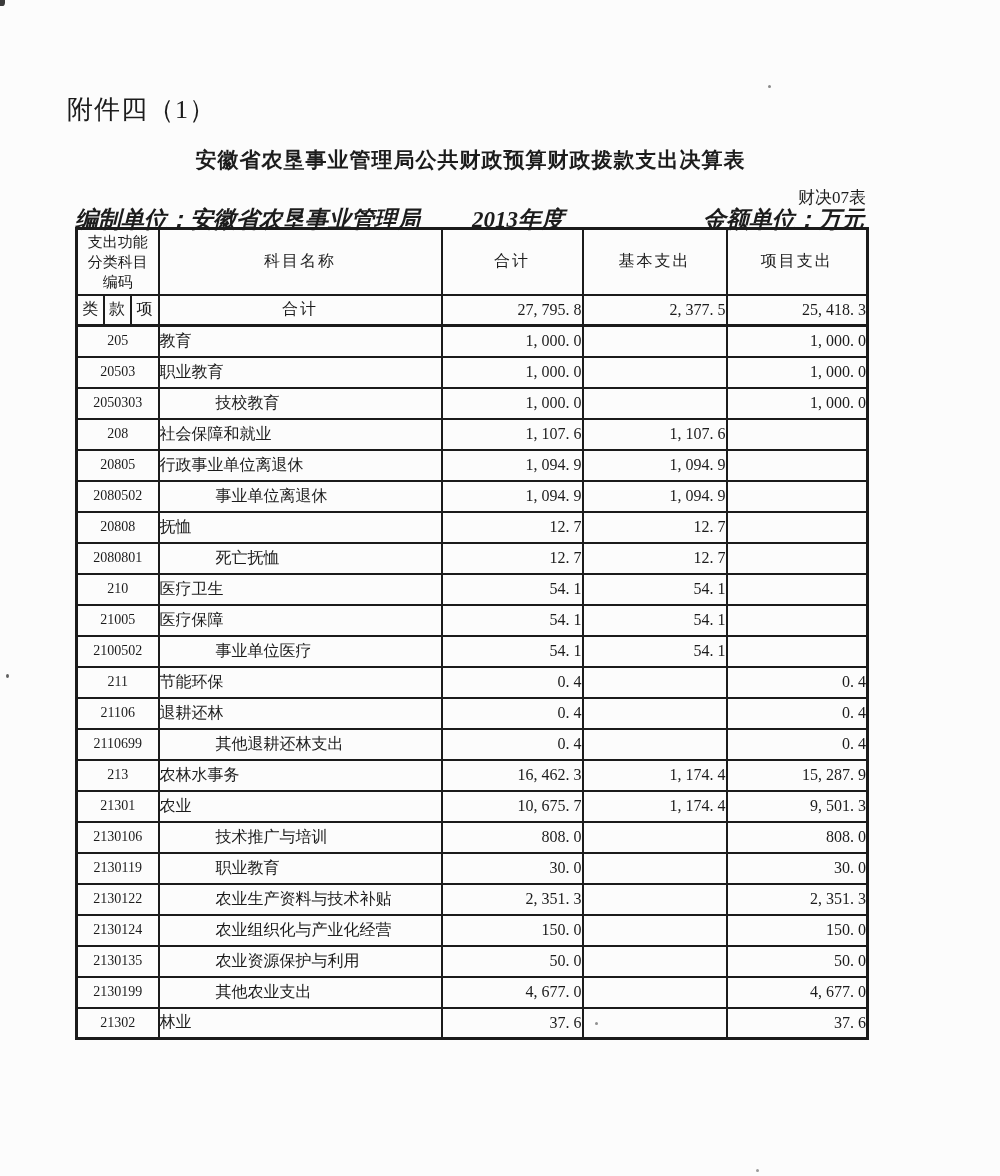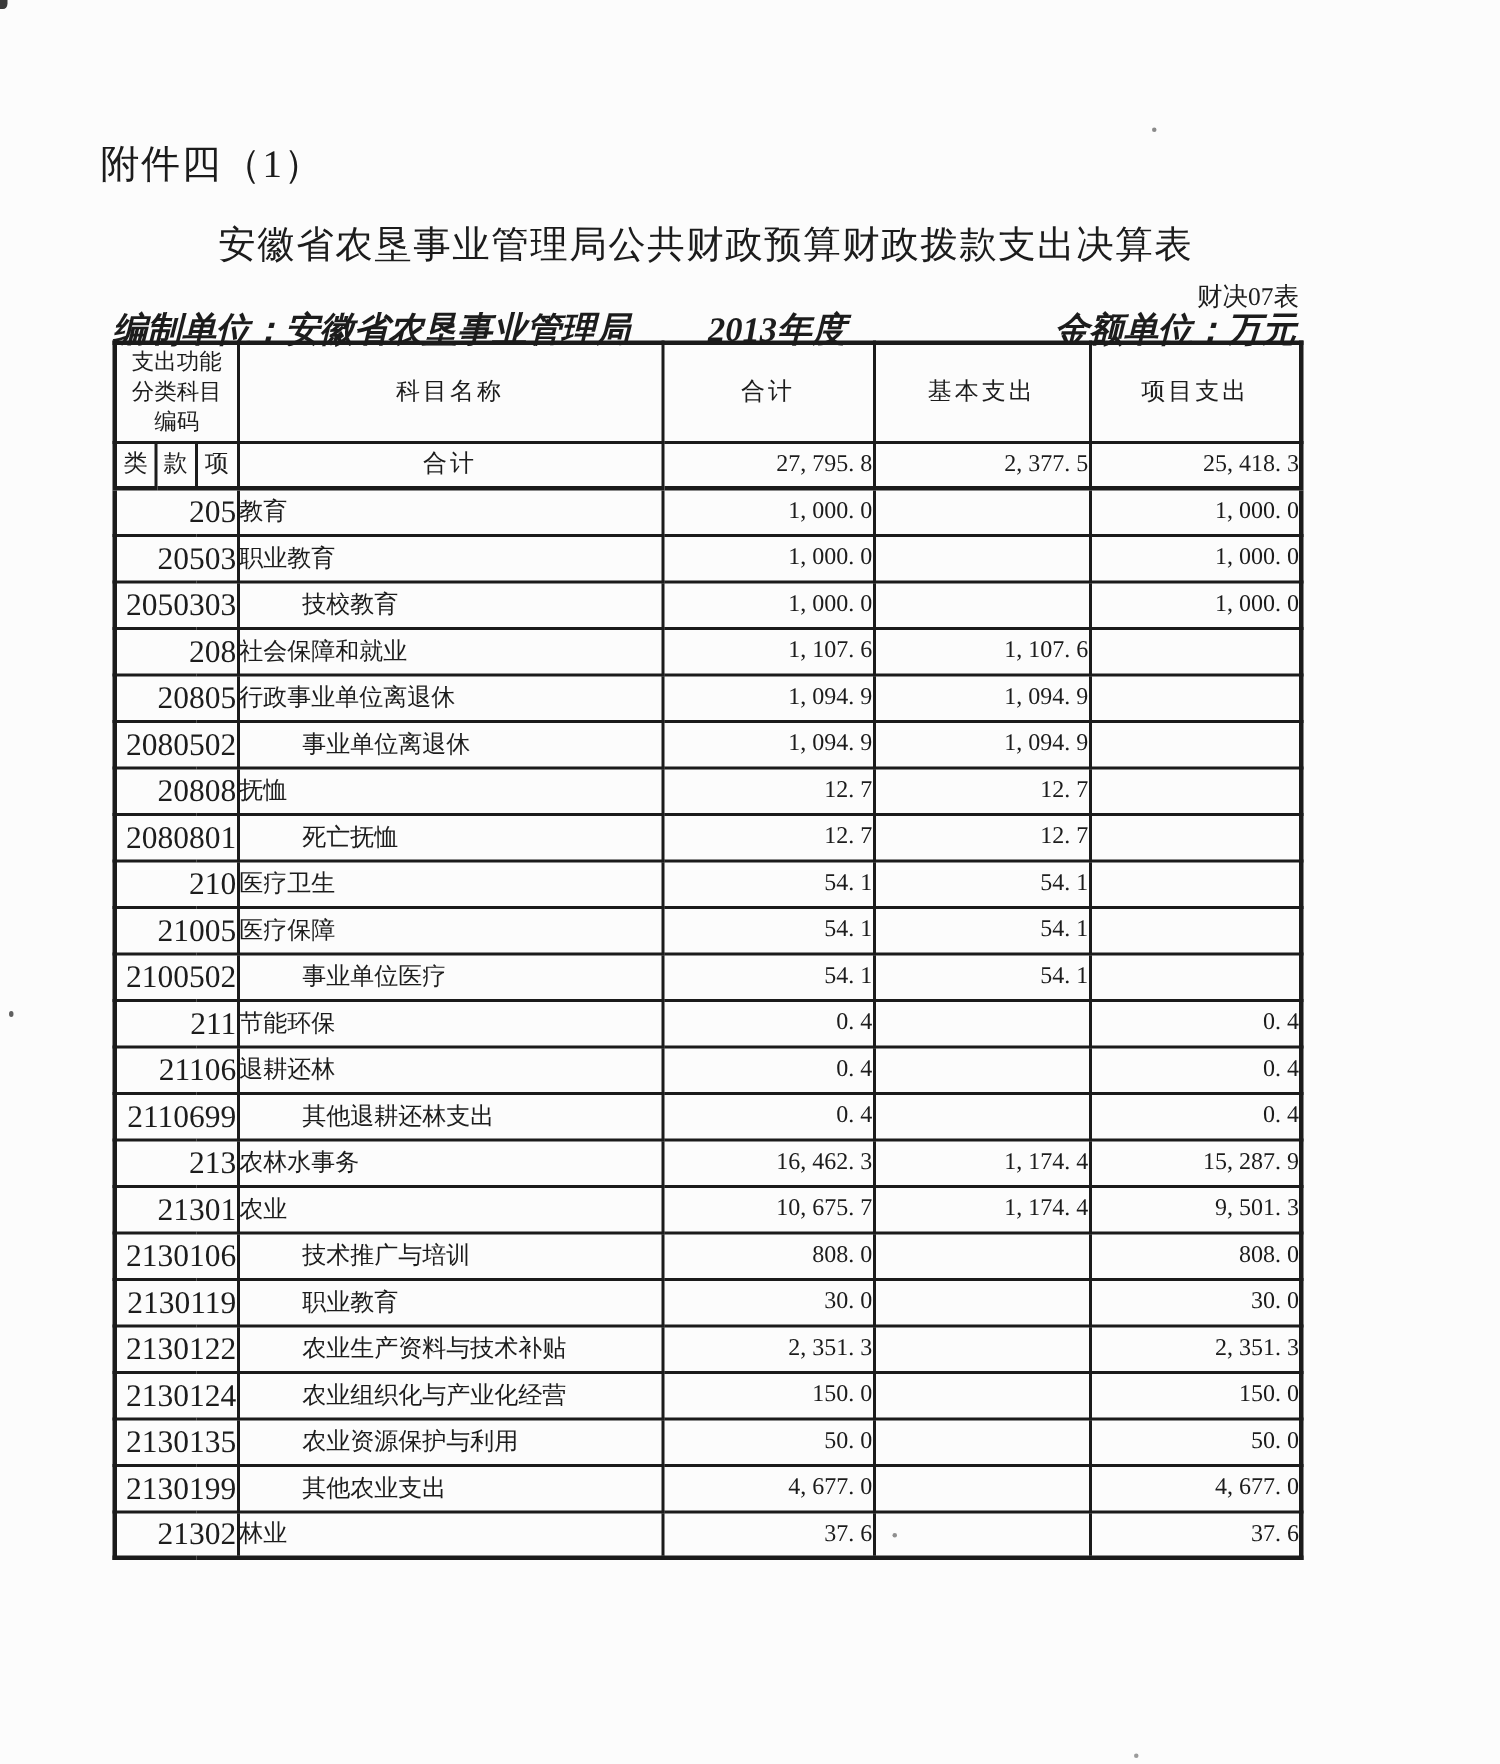--- a/index.html
+++ b/index.html
@@ -19,7 +19,7 @@
   }
   .doc-title {
     position:absolute; left:75px; top:146px; width:791px;
-    text-align:center; font-size:25px; font-weight:normal; letter-spacing:1px;
+    text-align:center; font-size:21px; font-weight:bold; letter-spacing:1px;
     white-space:nowrap;
   }
   .form-number {

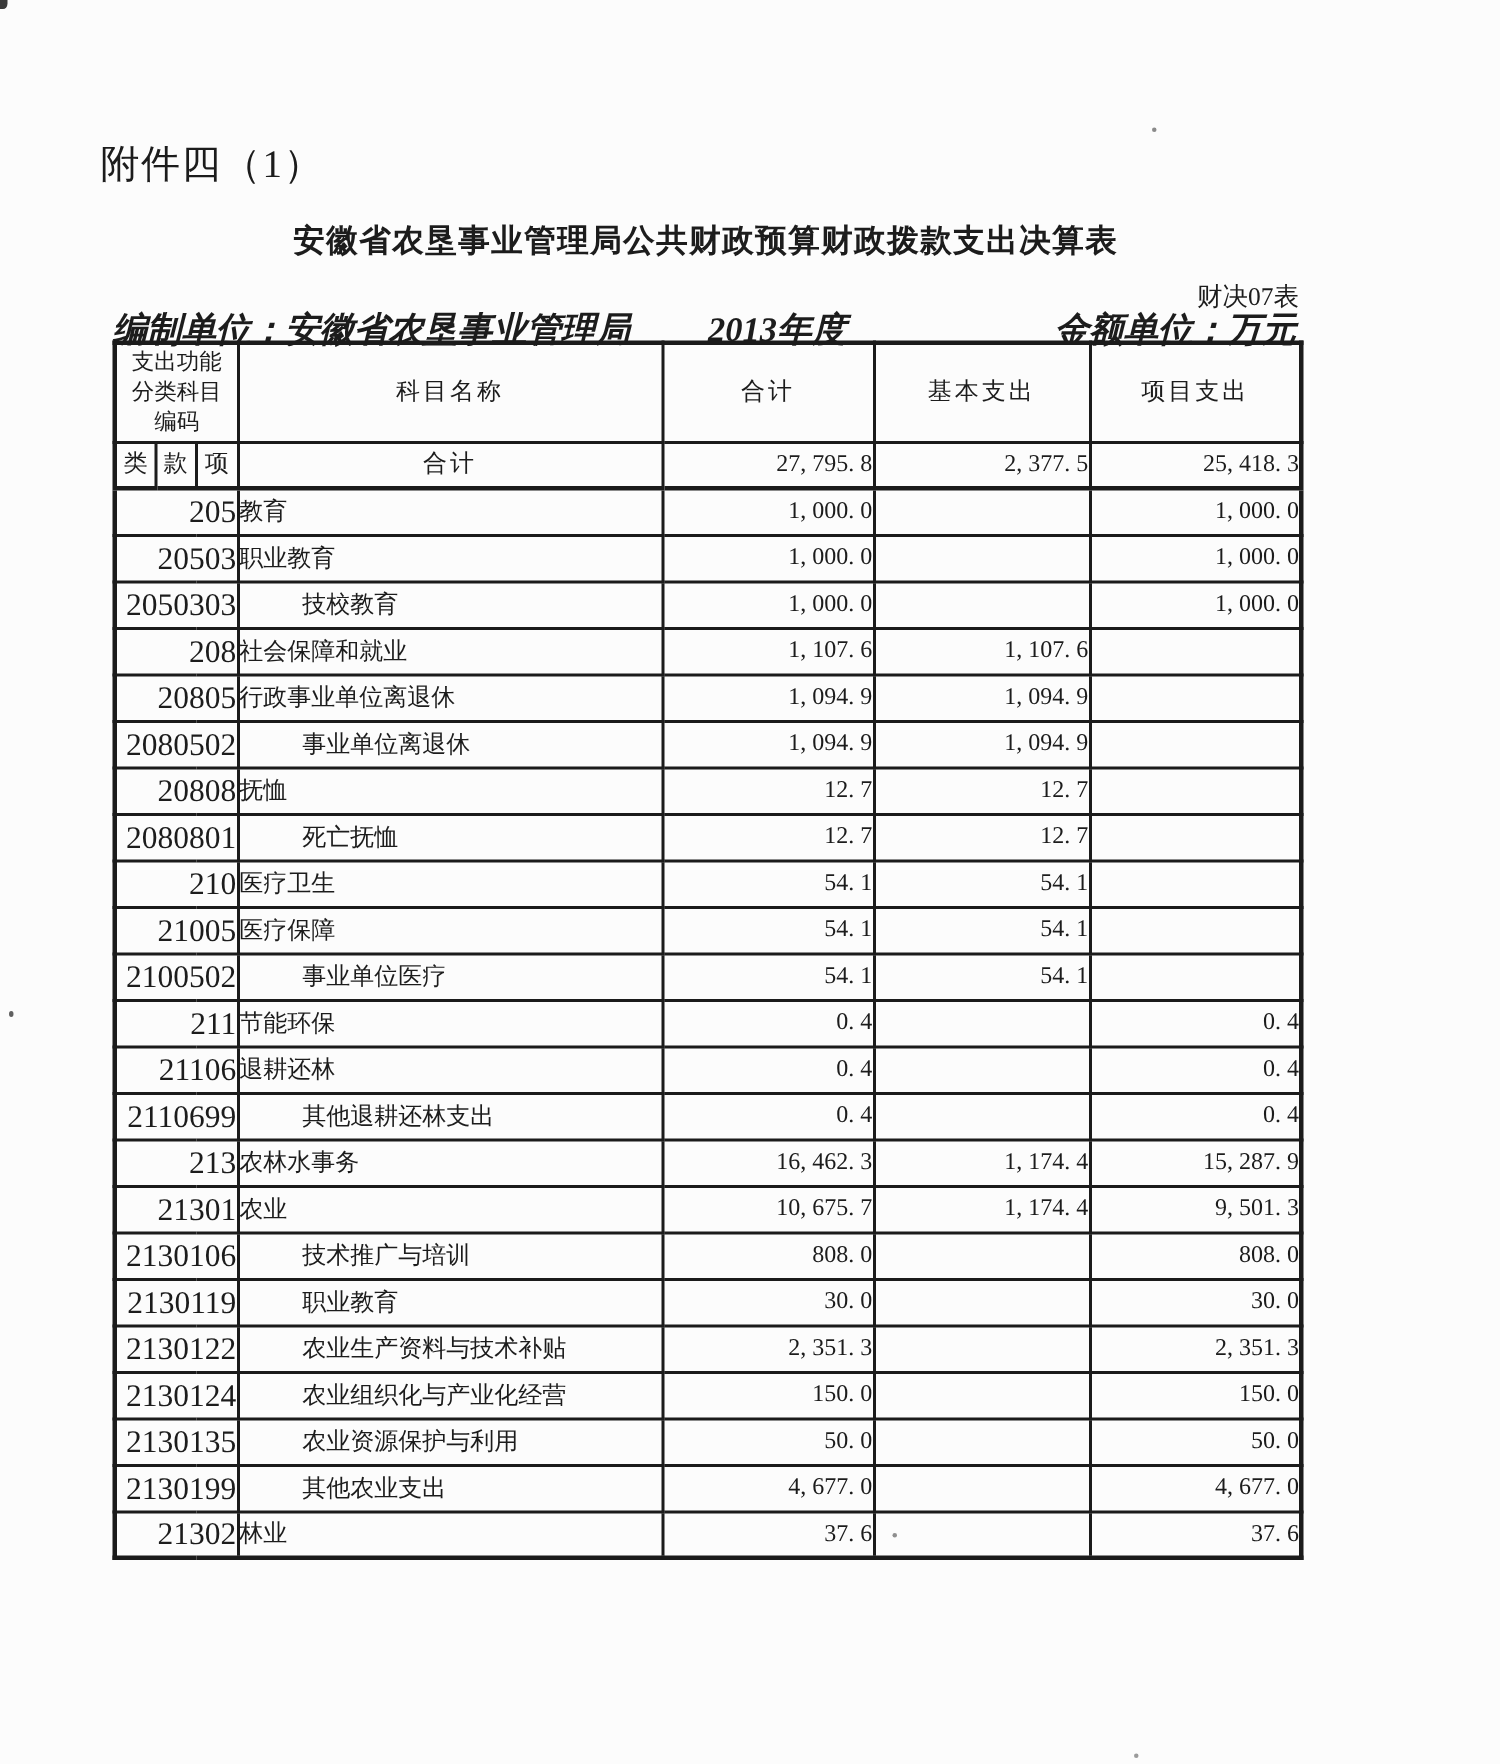--- a/index.html
+++ b/index.html
@@ -56,7 +56,7 @@
   .totals-name { text-align:center; letter-spacing:2px; }
   .totals-sep td { border-bottom-width:3px; }
 
-  .code { text-align:right; padding-left:5px; font-size:21px; }
+  .code { text-align:center; padding-left:5px; font-size:14px; }
   .name { text-align:left; padding-left:7px; }
   .name.indent { padding-left:42px; }
   .num  { text-align:right; padding-right:7px; }

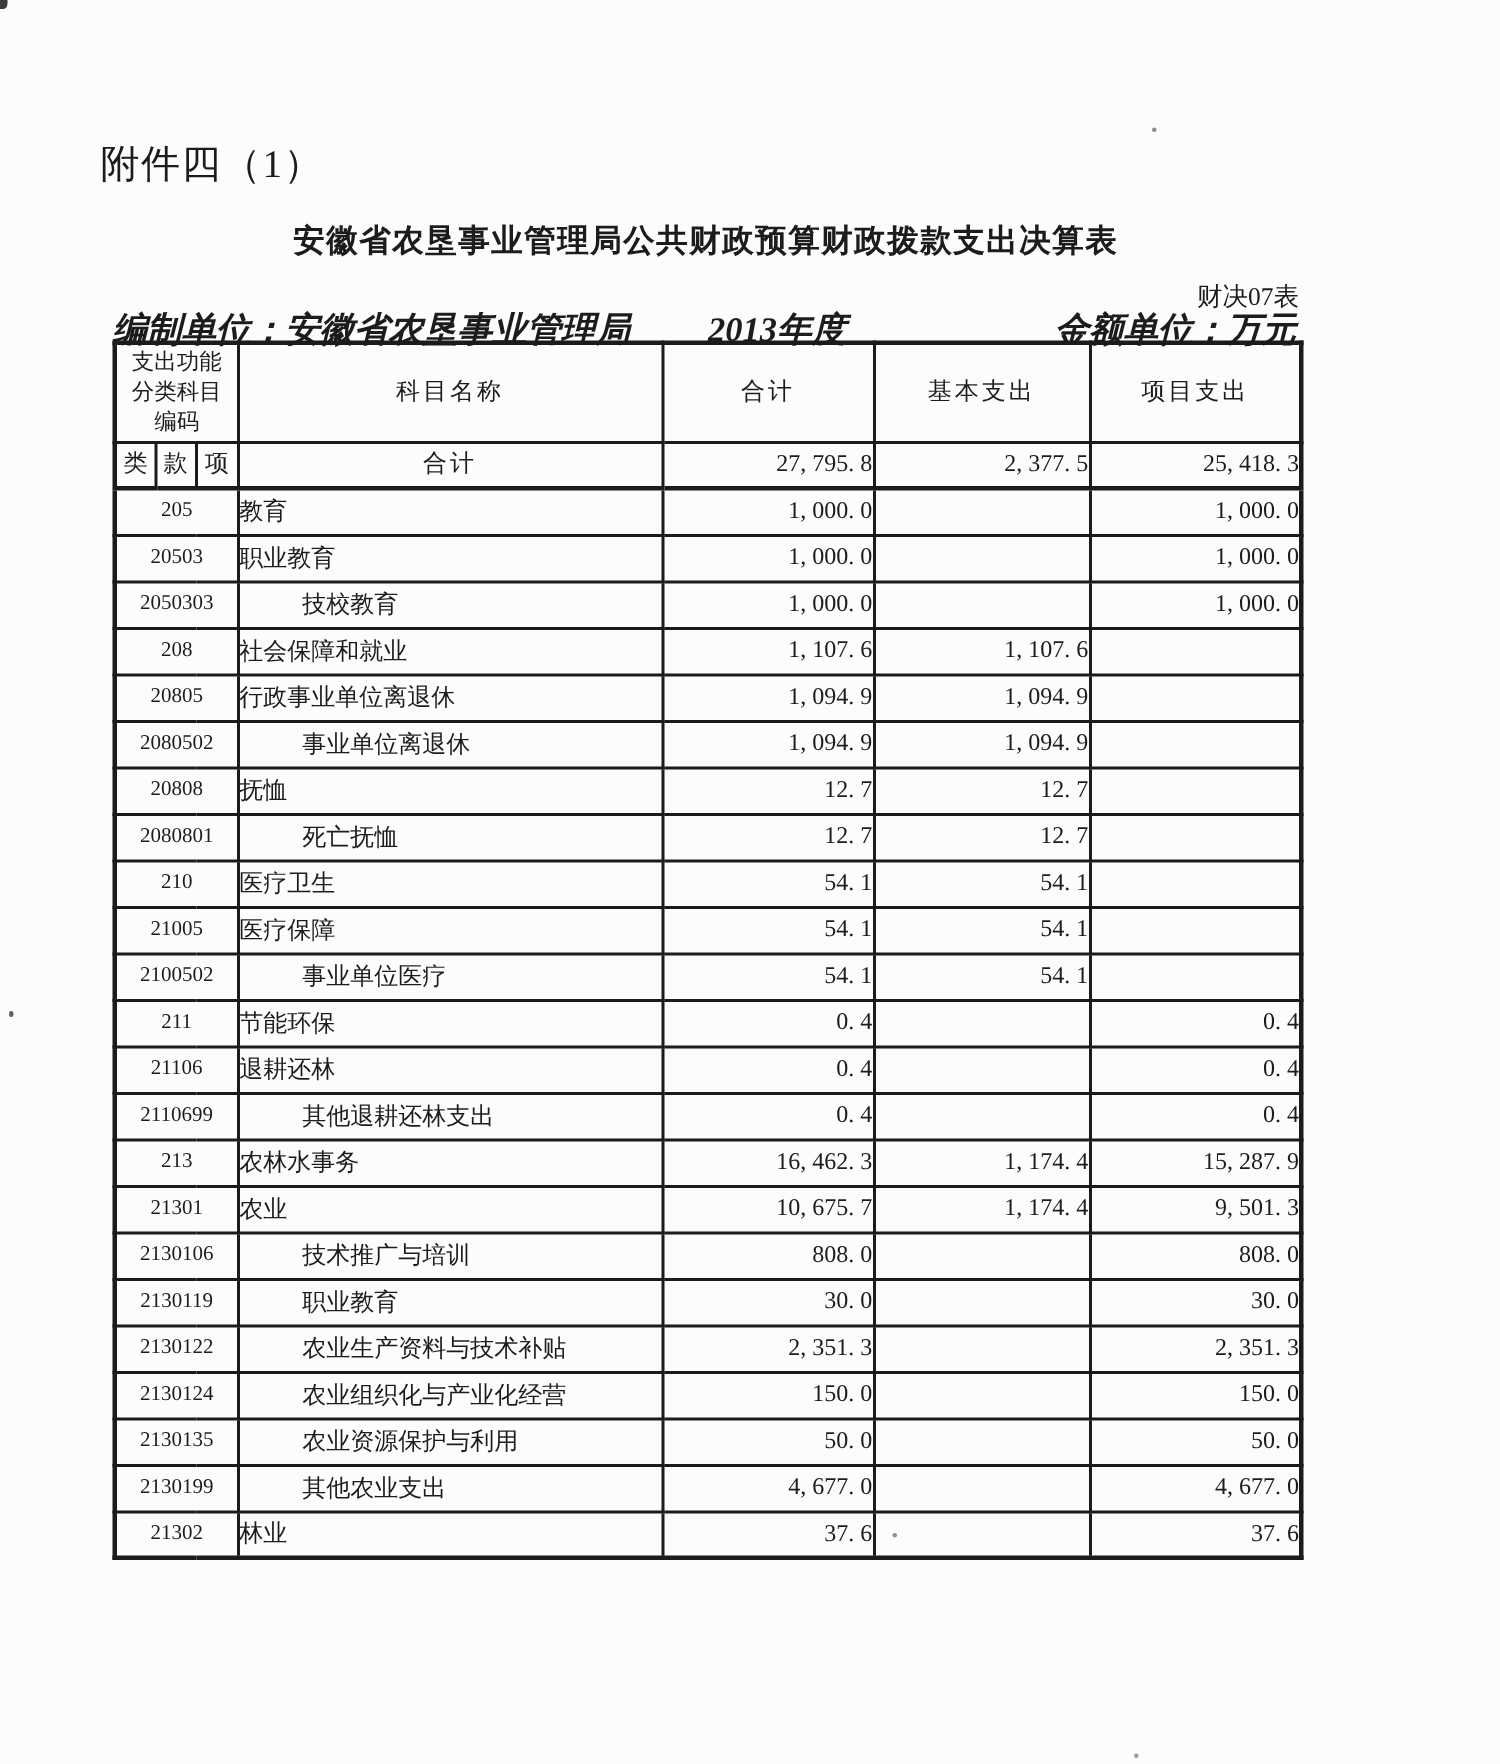--- a/index.html
+++ b/index.html
@@ -58,7 +58,7 @@
 
   .code { text-align:center; padding-left:5px; font-size:14px; }
   .name { text-align:left; padding-left:7px; }
-  .name.indent { padding-left:42px; }
+  .name.indent { padding-left:56px; }
   .num  { text-align:right; padding-right:7px; }
 
   

